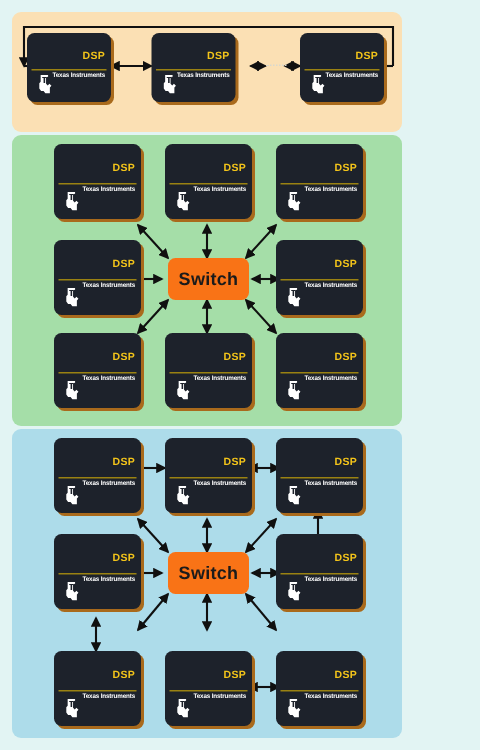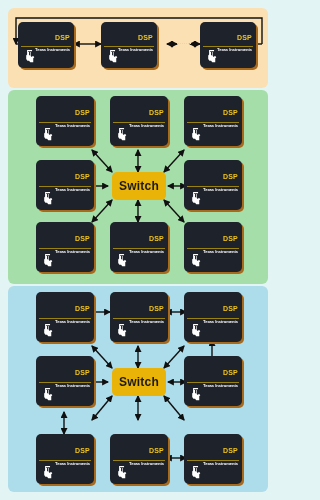--- a/index.html
+++ b/index.html
@@ -58,7 +58,7 @@
   .switch{
     position:absolute;
     box-sizing:border-box;
-    background:#eab308;
+    background:#f97316;
     border-radius:5px;
     color:#1b1b1b;
     font-size:12px;

